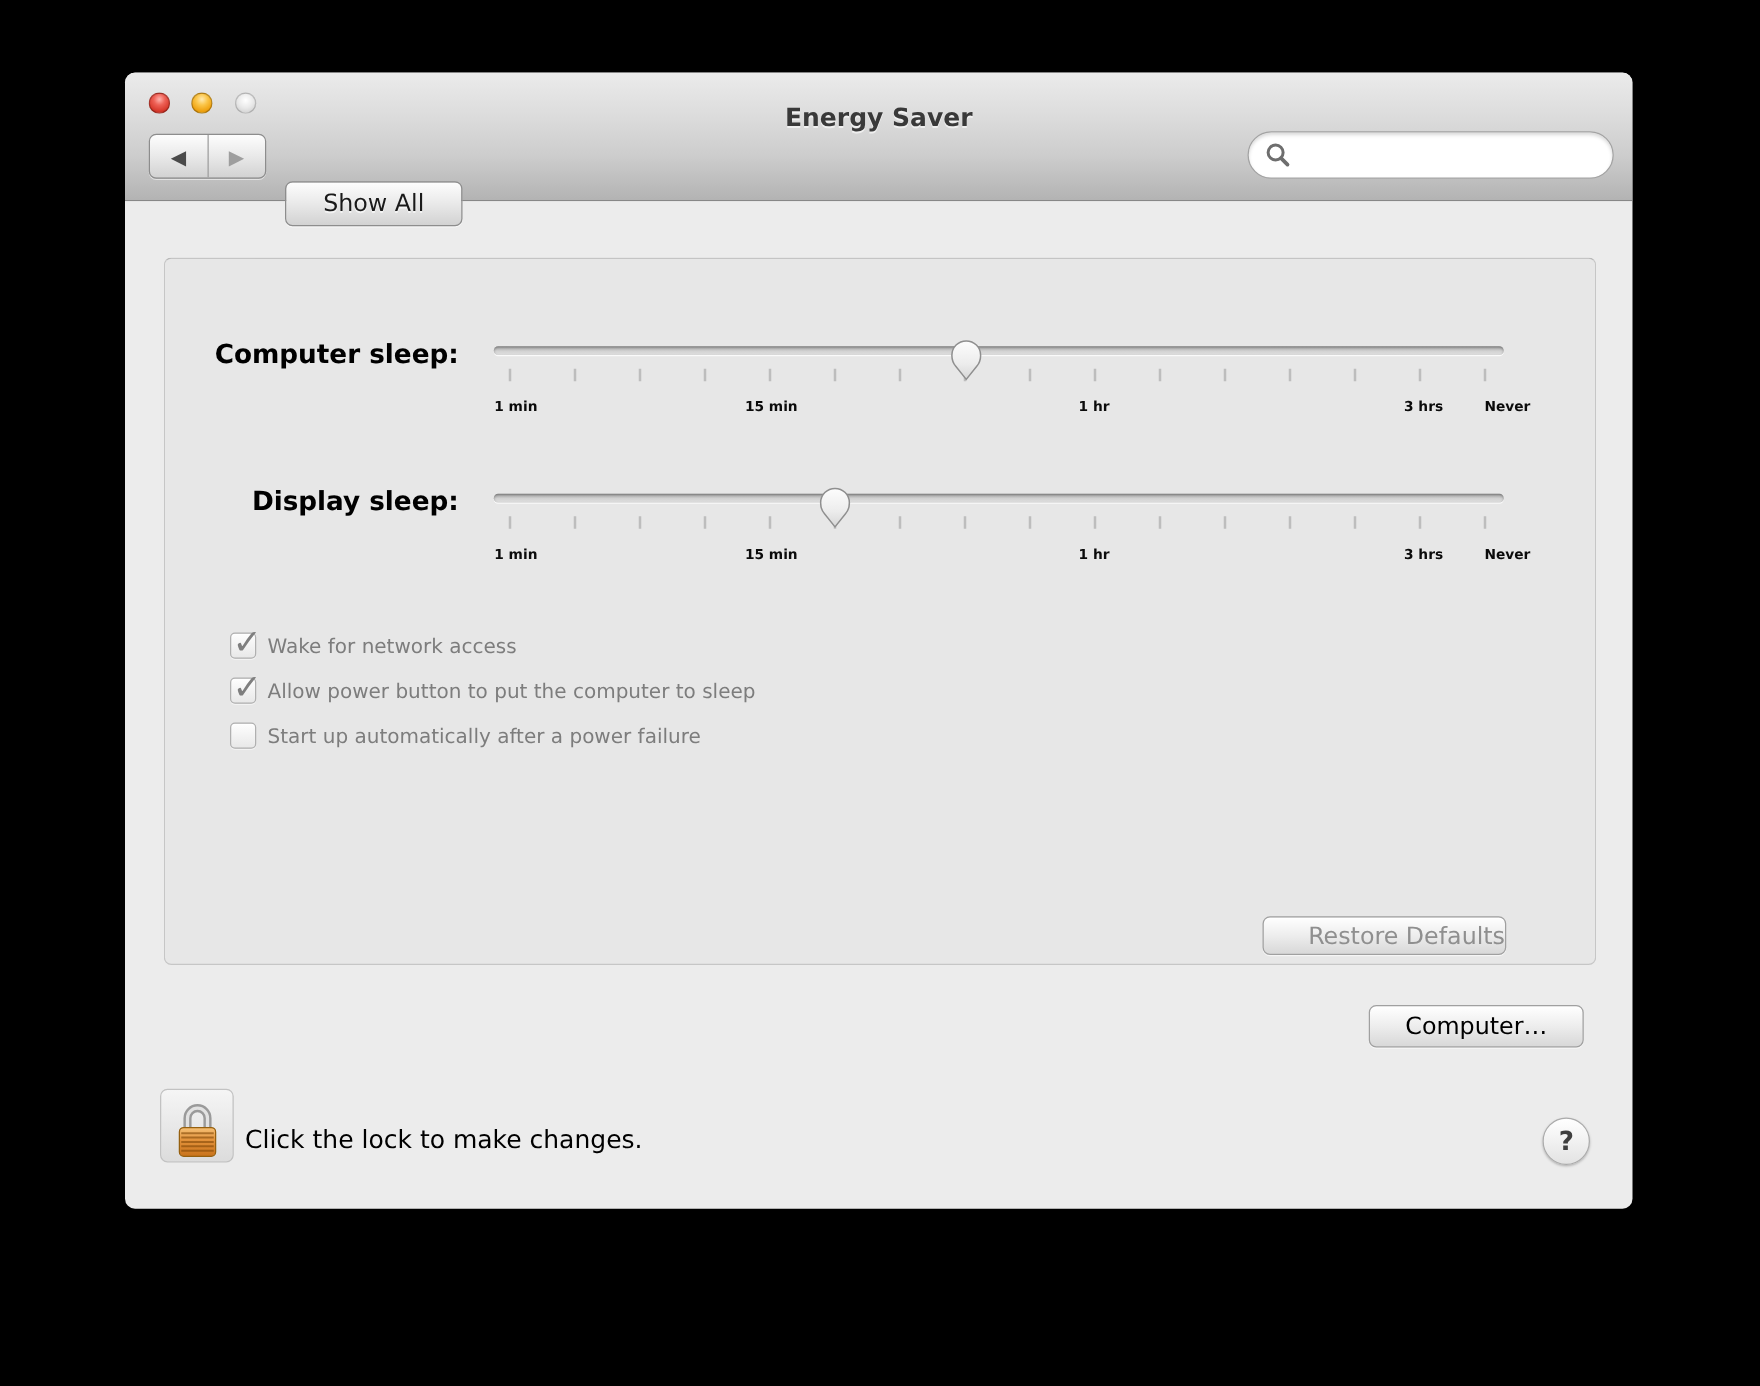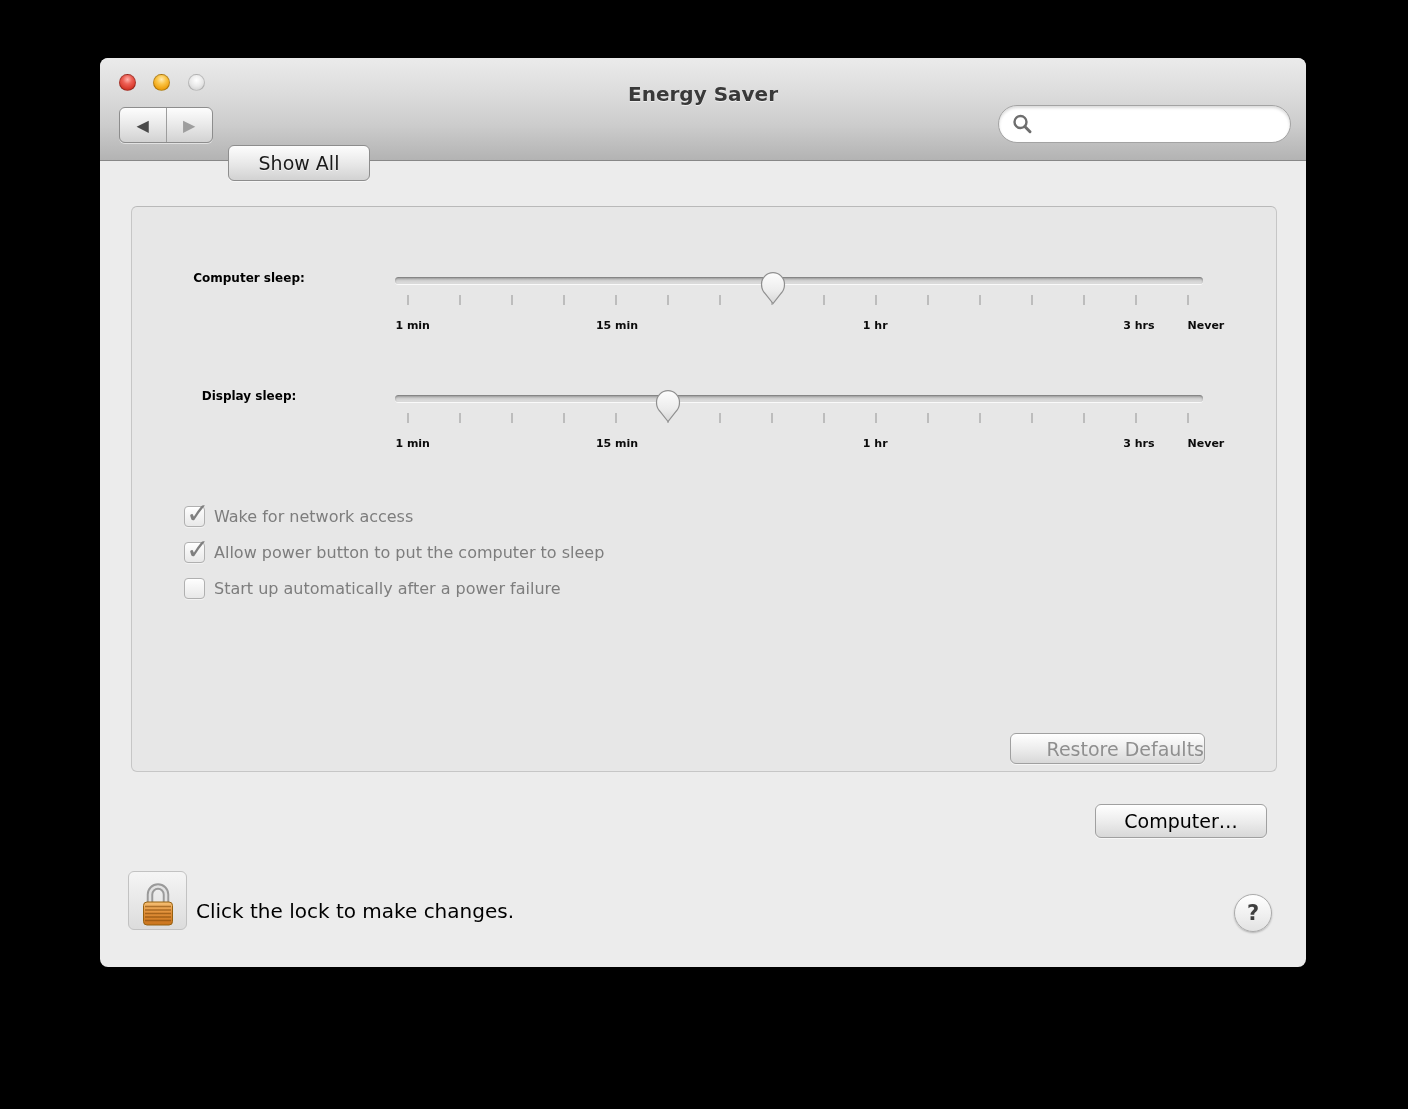--- a/index.html
+++ b/index.html
@@ -45,8 +45,8 @@
     background:#e7e7e7;border:1px solid #c6c6c6;border-top-color:#b9b9b9;border-radius:6px;}
 
   
-  .slider-label{position:absolute;width:236px;left:31px;text-align:center;
-    font-size:12px;font-weight:700;color:#000;}
+  .slider-label{position:absolute;width:236px;left:31px;text-align:right;
+    font-size:21px;font-weight:700;color:#000;}
   .slider-row{position:absolute;left:295px;width:808px;height:86px;}
   .track{position:absolute;left:0;right:0;top:4px;height:7px;border-radius:4px;
     background:linear-gradient(#a6a6a6,#cscsc);

